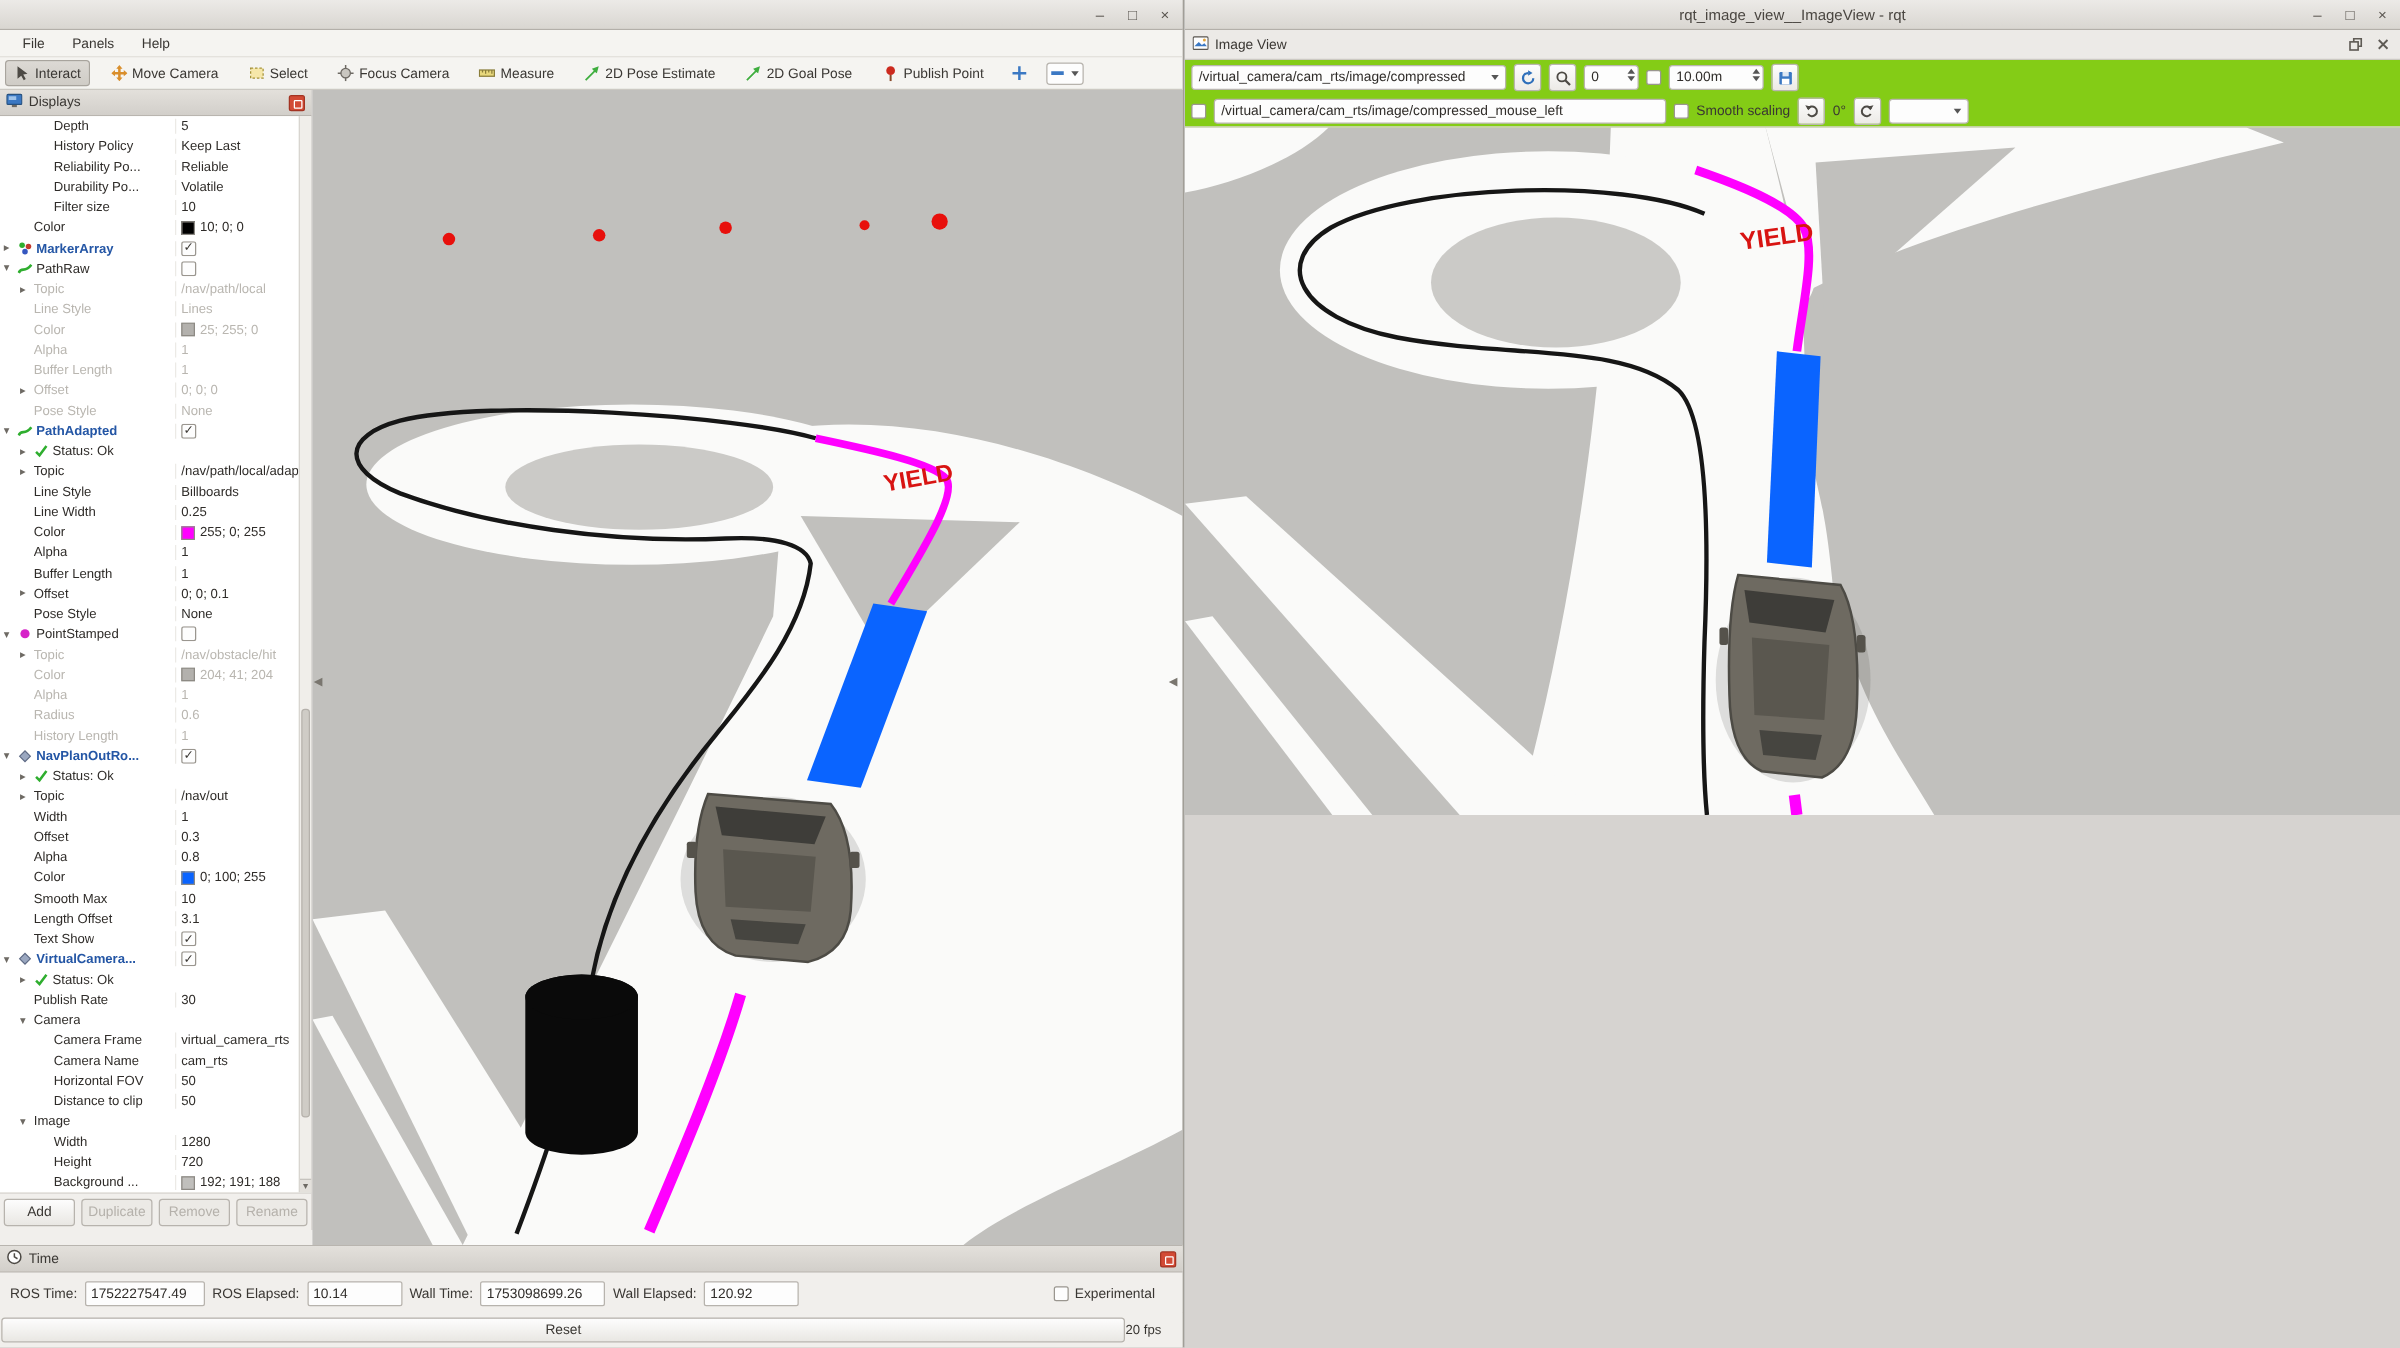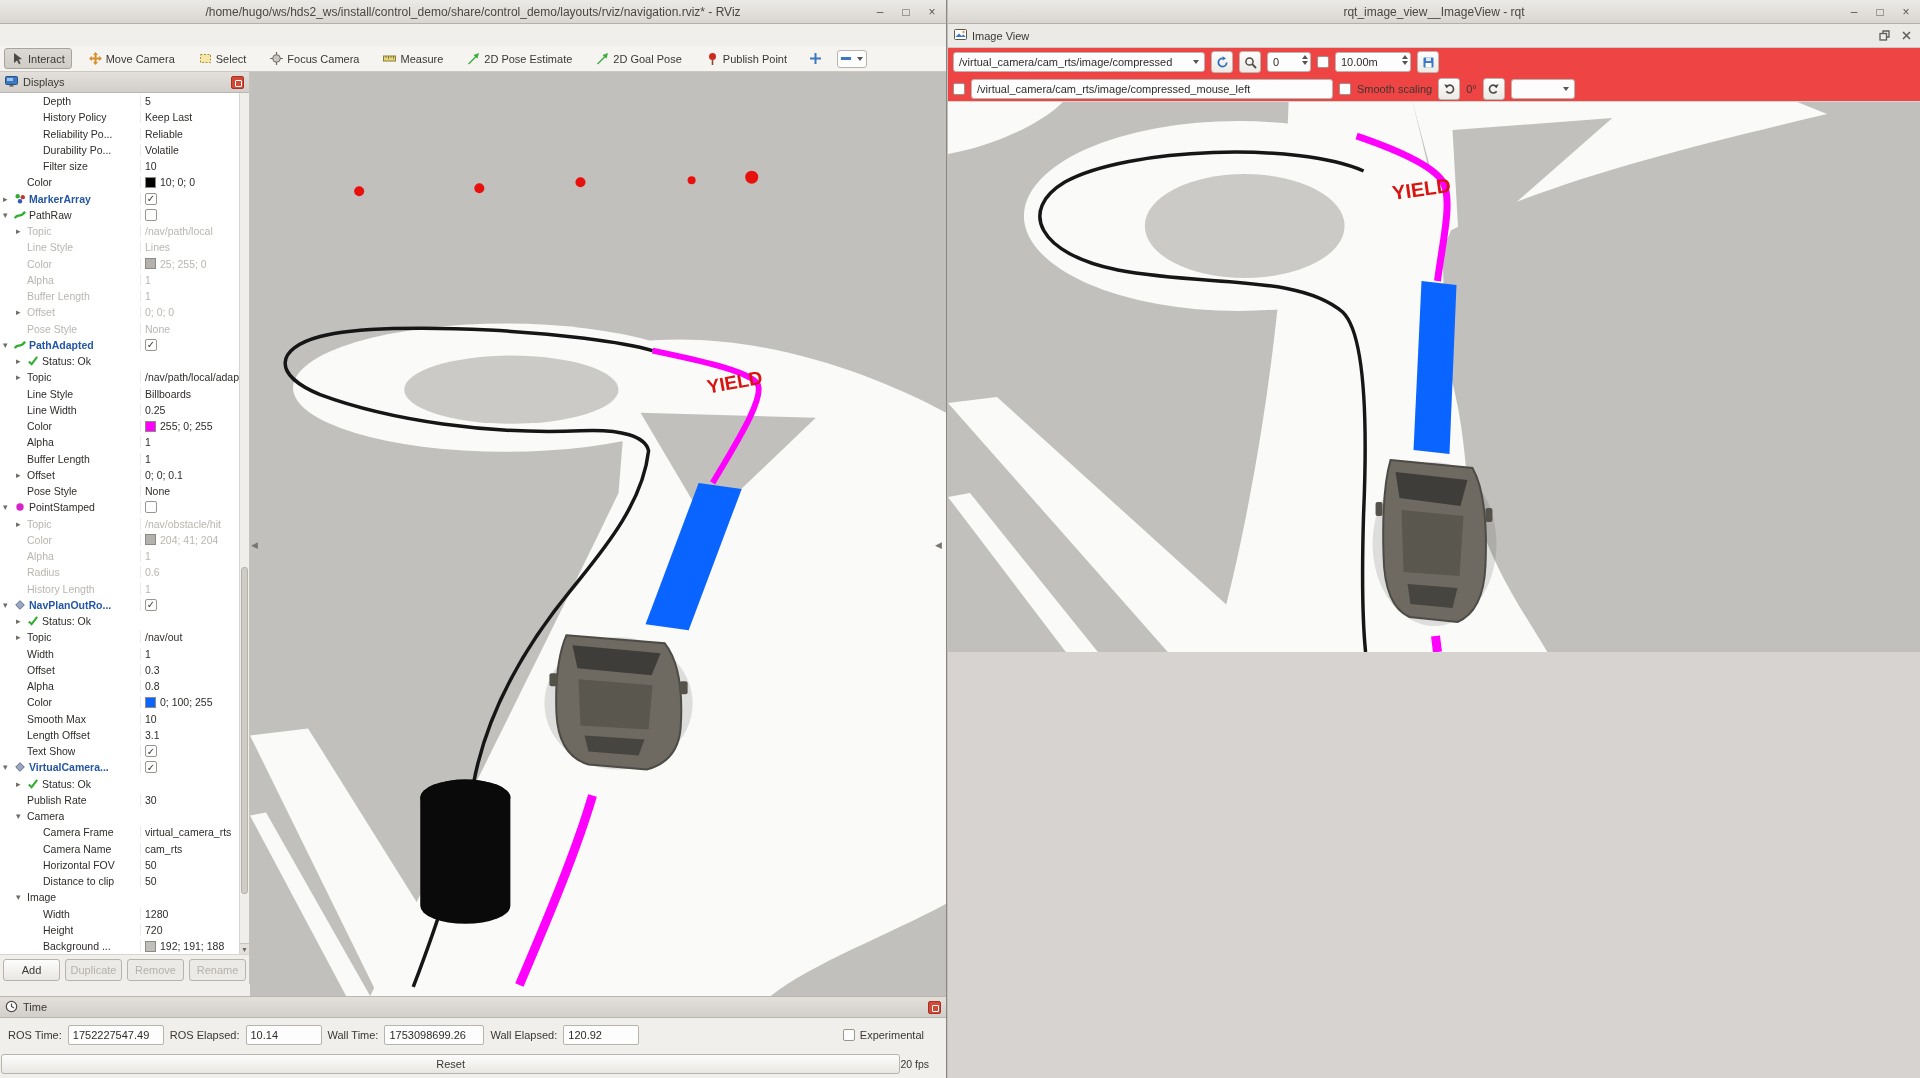--- a/index.html
+++ b/index.html
@@ -127,7 +127,6 @@
 
   <div class="win" id="rviz-win">
     <div class="titlebar">
-      <div class="title">/home/hugo/ws/hds2_ws/install/control_demo/share/control_demo/layouts/rviz/navigation.rviz* - RViz</div>
       <div class="winctl">
         <span>–</span>
         <span>□</span>

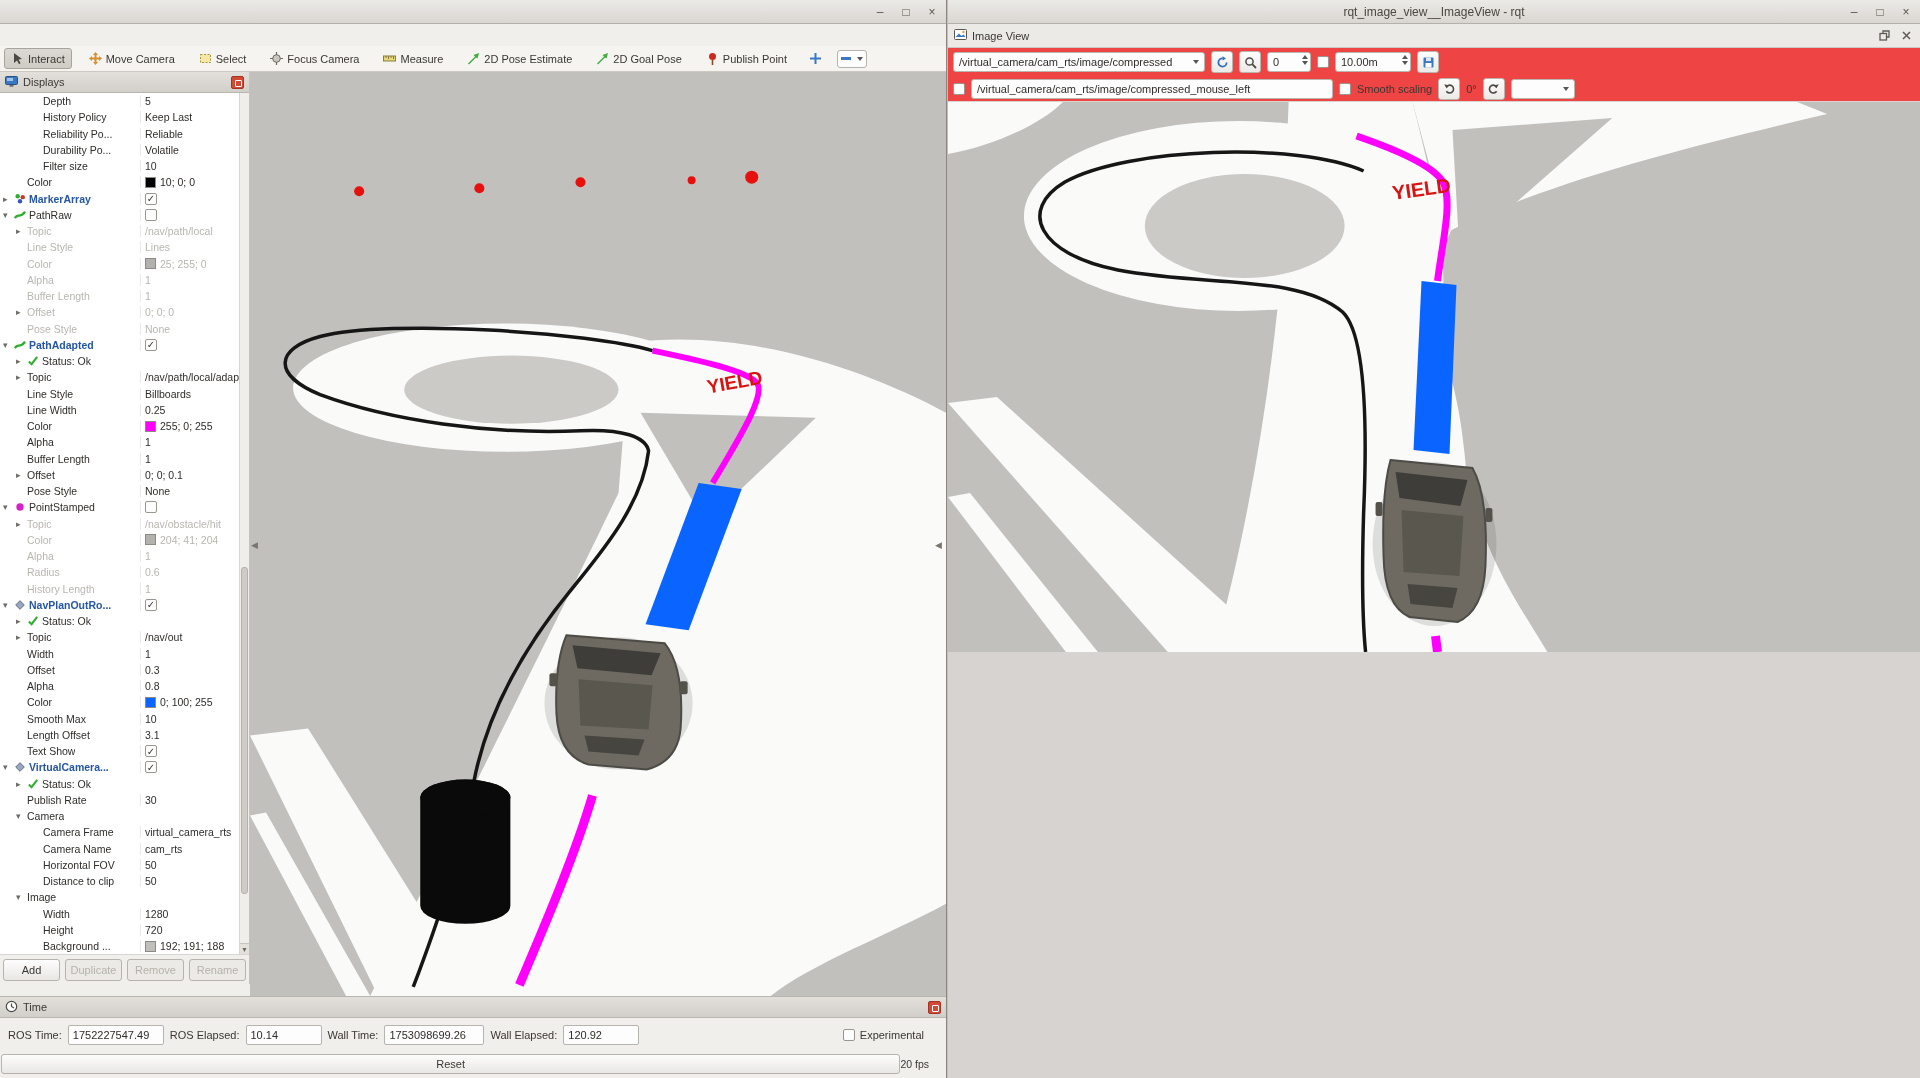--- a/index.html
+++ b/index.html
@@ -133,6 +133,11 @@
         <span>×</span>
       </div>
     </div>
+    <div id="menubar">
+        <span class="menu">File</span>
+        <span class="menu">Panels</span>
+        <span class="menu">Help</span>
+      </div>
     <div id="toolbar">
         <div class="tbtn active">
           <span style="display: flex;">

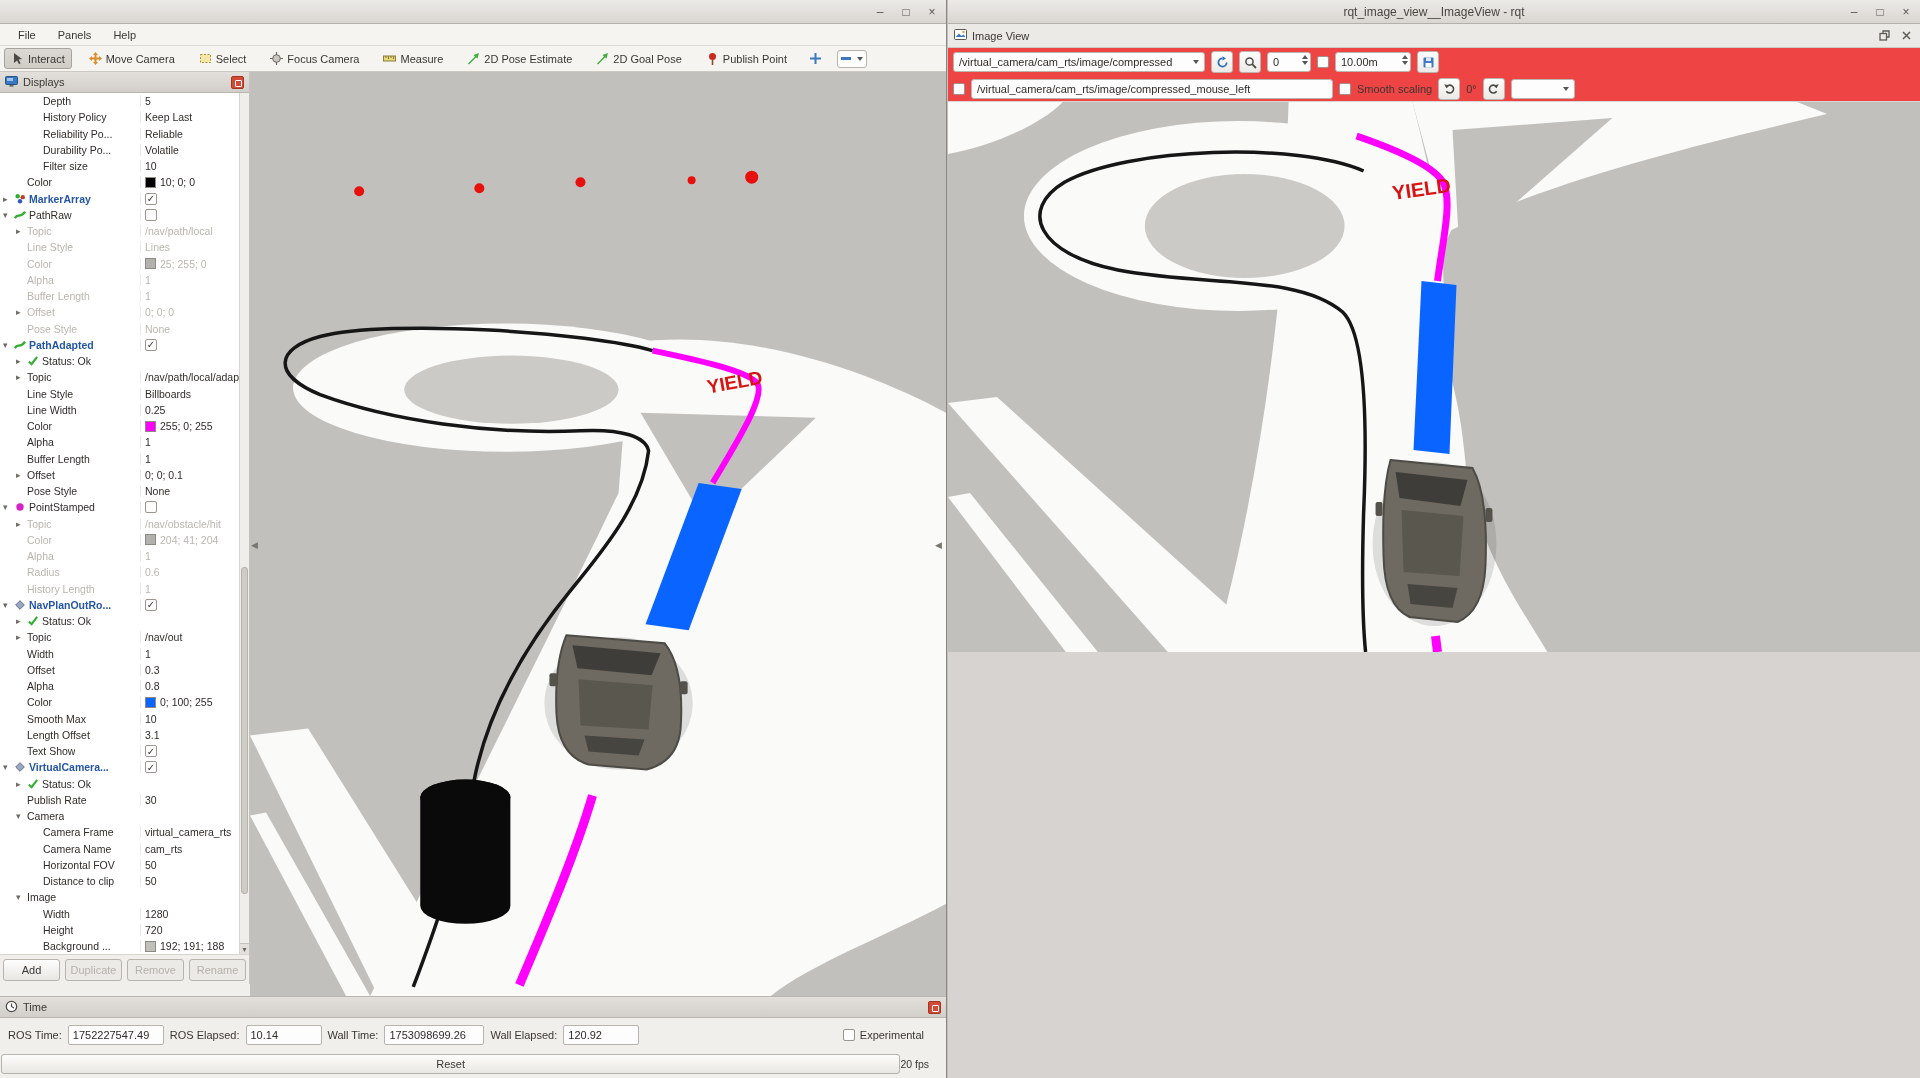--- a/index.html
+++ b/index.html
@@ -99,7 +99,7 @@
   .dock-btns span { width:16px; height:16px; display:flex; align-items:center; justify-content:center;}
   .dock-btns svg { width:12px; height:12px; }
   .rqt-row { position:absolute; left:0; right:0; display:flex; align-items:center; gap:6px;
-    padding:0 5px; background:#ef4444; }
+    padding:0 5px; background:#84cc16; }
   #rqt-row1 { top:48px; height:28px; }
   #rqt-row2 { top:76px; height:26px; border-bottom:1px solid #d8d5d0;}
   .widget { border:1px solid #b9b5af; border-radius:3px; background:#fdfdfd; height:20px;

